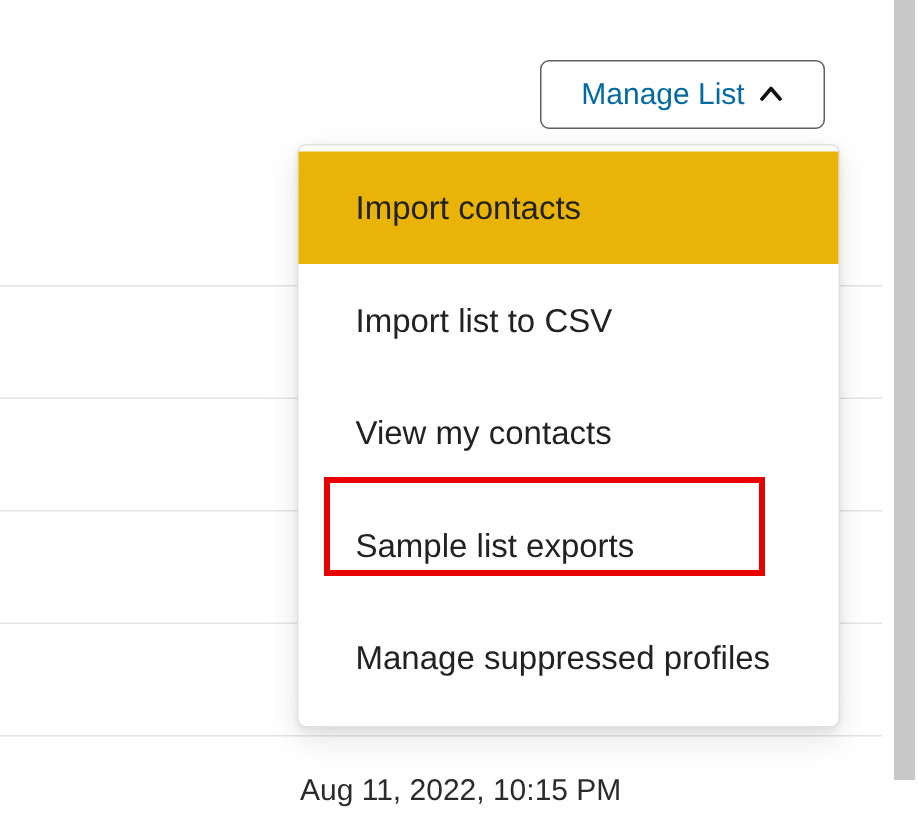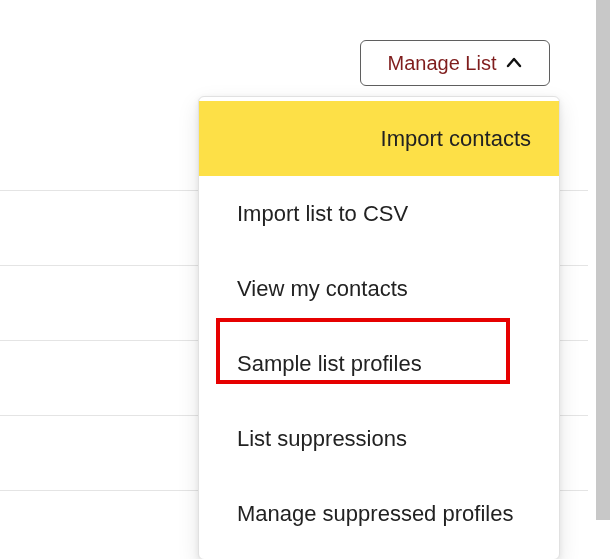--- a/index.html
+++ b/index.html
@@ -66,7 +66,7 @@
     justify-content: center;
     gap: 10px;
     font-size: 20px;
-    color: #7f1d1d;
+    color: #0369a1;
     cursor: pointer;
   }
   .manage-btn .label { }

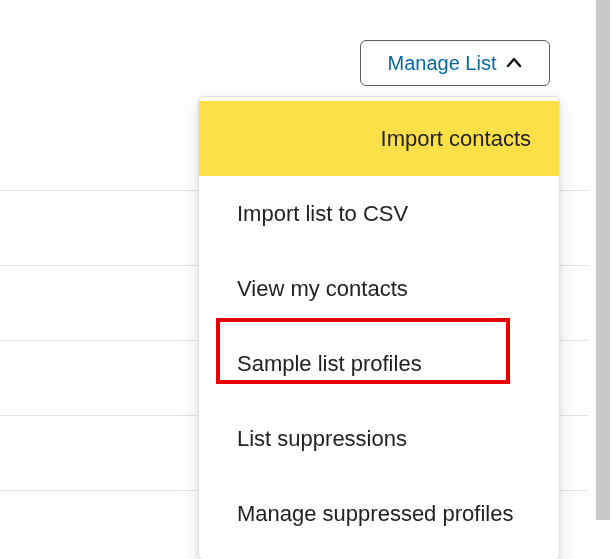--- a/index.html
+++ b/index.html
@@ -98,7 +98,7 @@
     color: #222;
     cursor: pointer;
   }
-  .dd-item.hover { background: #fde047; justify-content: flex-end; }
+  .dd-item.hover { background: #eab308; }
 
   
   .highlight-box {

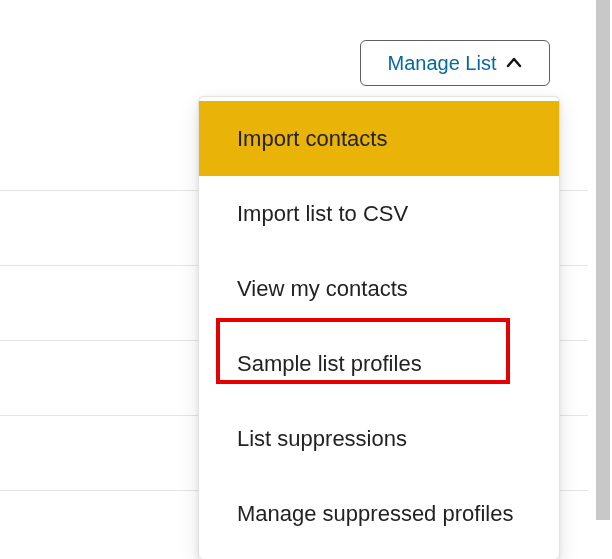--- a/index.html
+++ b/index.html
@@ -152,7 +152,7 @@
       <span>View my contacts</span>
     </div>
     <div class="dd-item">
-      <span>Sample list profiles</span>
+      <span>Sample list exports</span>
     </div>
     <div class="dd-item">
       <span>List suppressions</span>

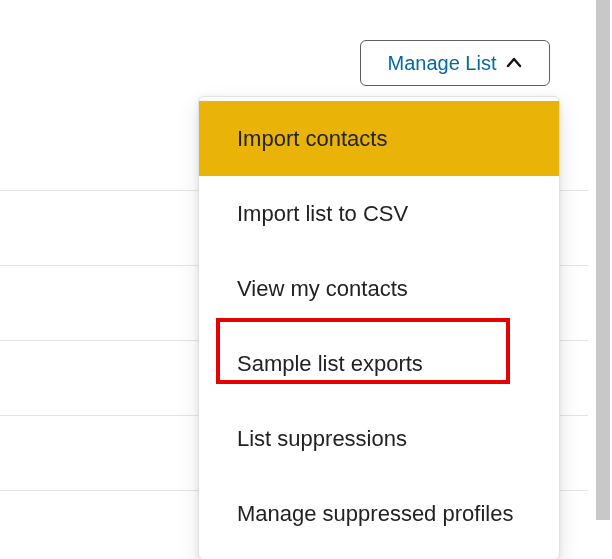--- a/index.html
+++ b/index.html
@@ -155,9 +155,6 @@
       <span>Sample list exports</span>
     </div>
     <div class="dd-item">
-      <span>List suppressions</span>
-    </div>
-    <div class="dd-item">
       <span>Manage suppressed profiles</span>
     </div>
   </div>

